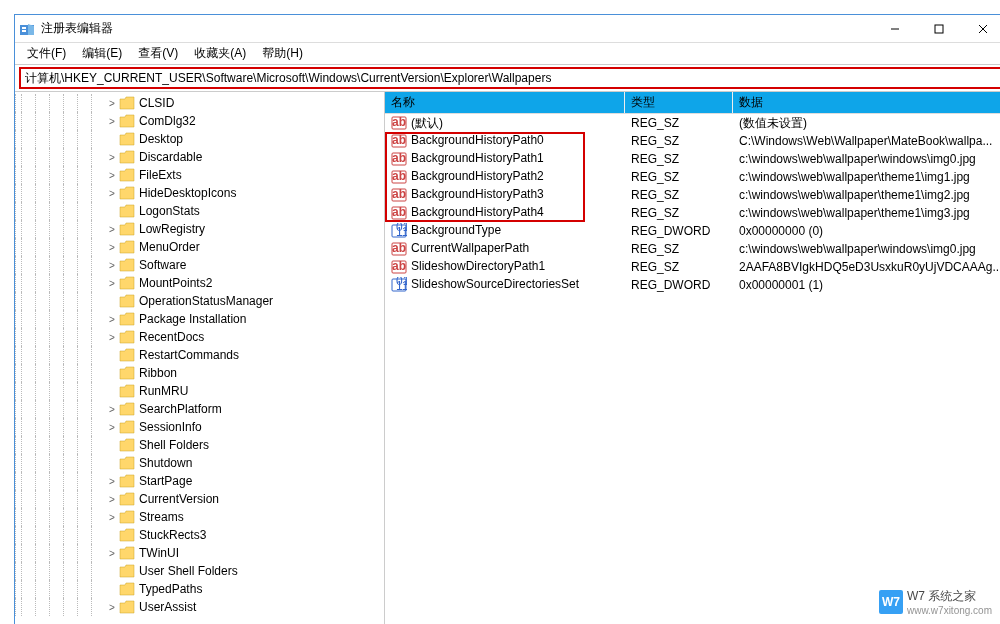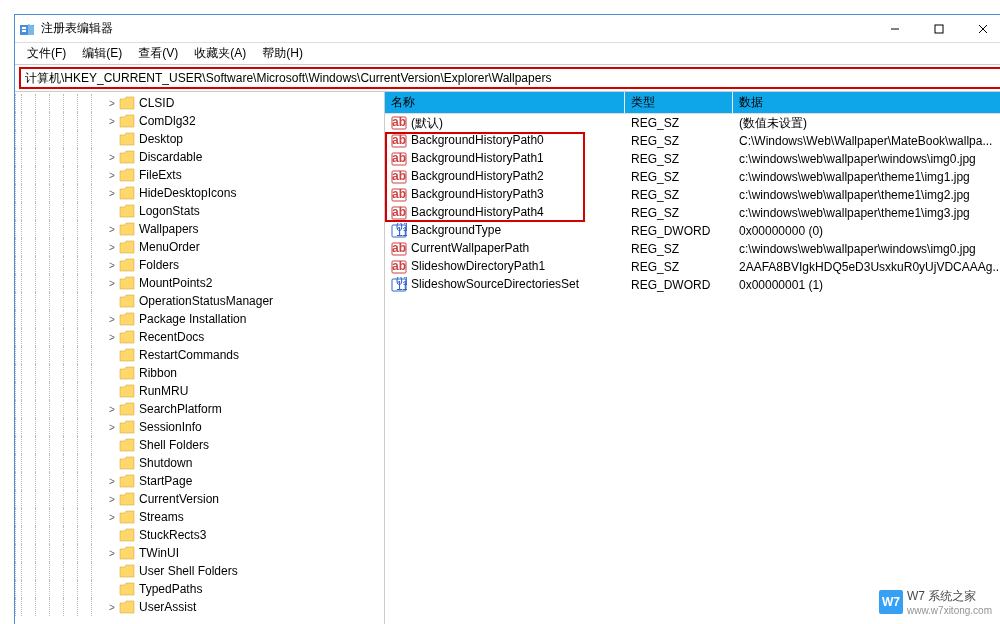--- a/index.html
+++ b/index.html
@@ -197,7 +197,7 @@
           <span class="folder-icon"><svg viewBox="0 0 16 14">
               <path d="M1 3 L6 3 L7 1 L15 1 L15 13 L1 13 Z" fill="#ffd76b" stroke="#c9a227" stroke-width="0.5"></path>
             </svg></span>
-          <span class="tree-label">Wallpapers</span>
+          <span class="tree-label">LowRegistry</span>
         </div>
         <div class="tree-row">
           <span class="indent" style="width:6px;border-left:1px dotted #bbb;height:18px;"></span>

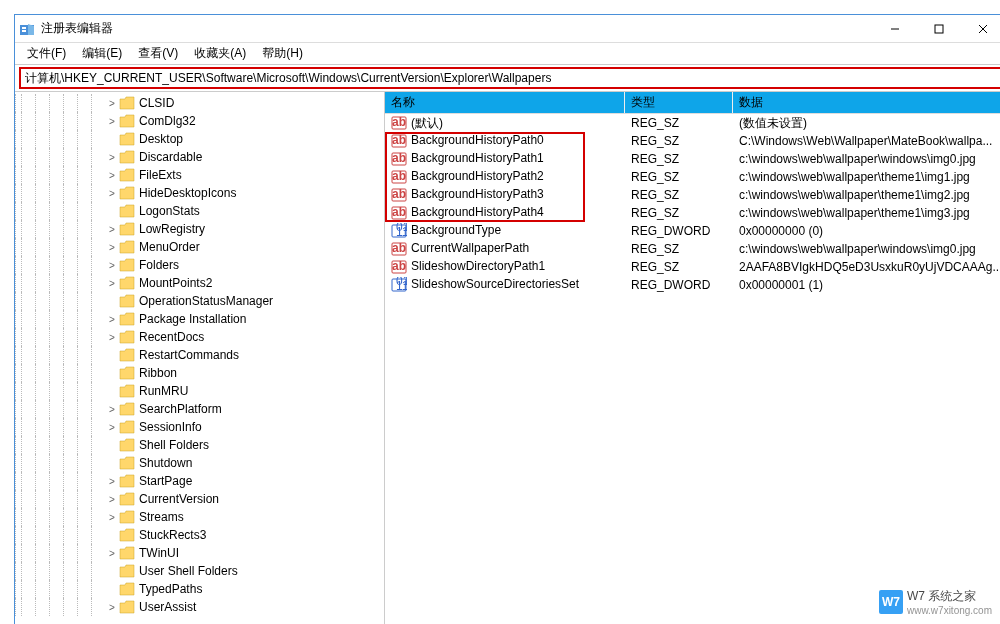--- a/index.html
+++ b/index.html
@@ -225,7 +225,7 @@
           <span class="folder-icon"><svg viewBox="0 0 16 14">
               <path d="M1 3 L6 3 L7 1 L15 1 L15 13 L1 13 Z" fill="#ffd76b" stroke="#c9a227" stroke-width="0.5"></path>
             </svg></span>
-          <span class="tree-label">Folders</span>
+          <span class="tree-label">Software</span>
         </div>
         <div class="tree-row">
           <span class="indent" style="width:6px;border-left:1px dotted #bbb;height:18px;"></span>

